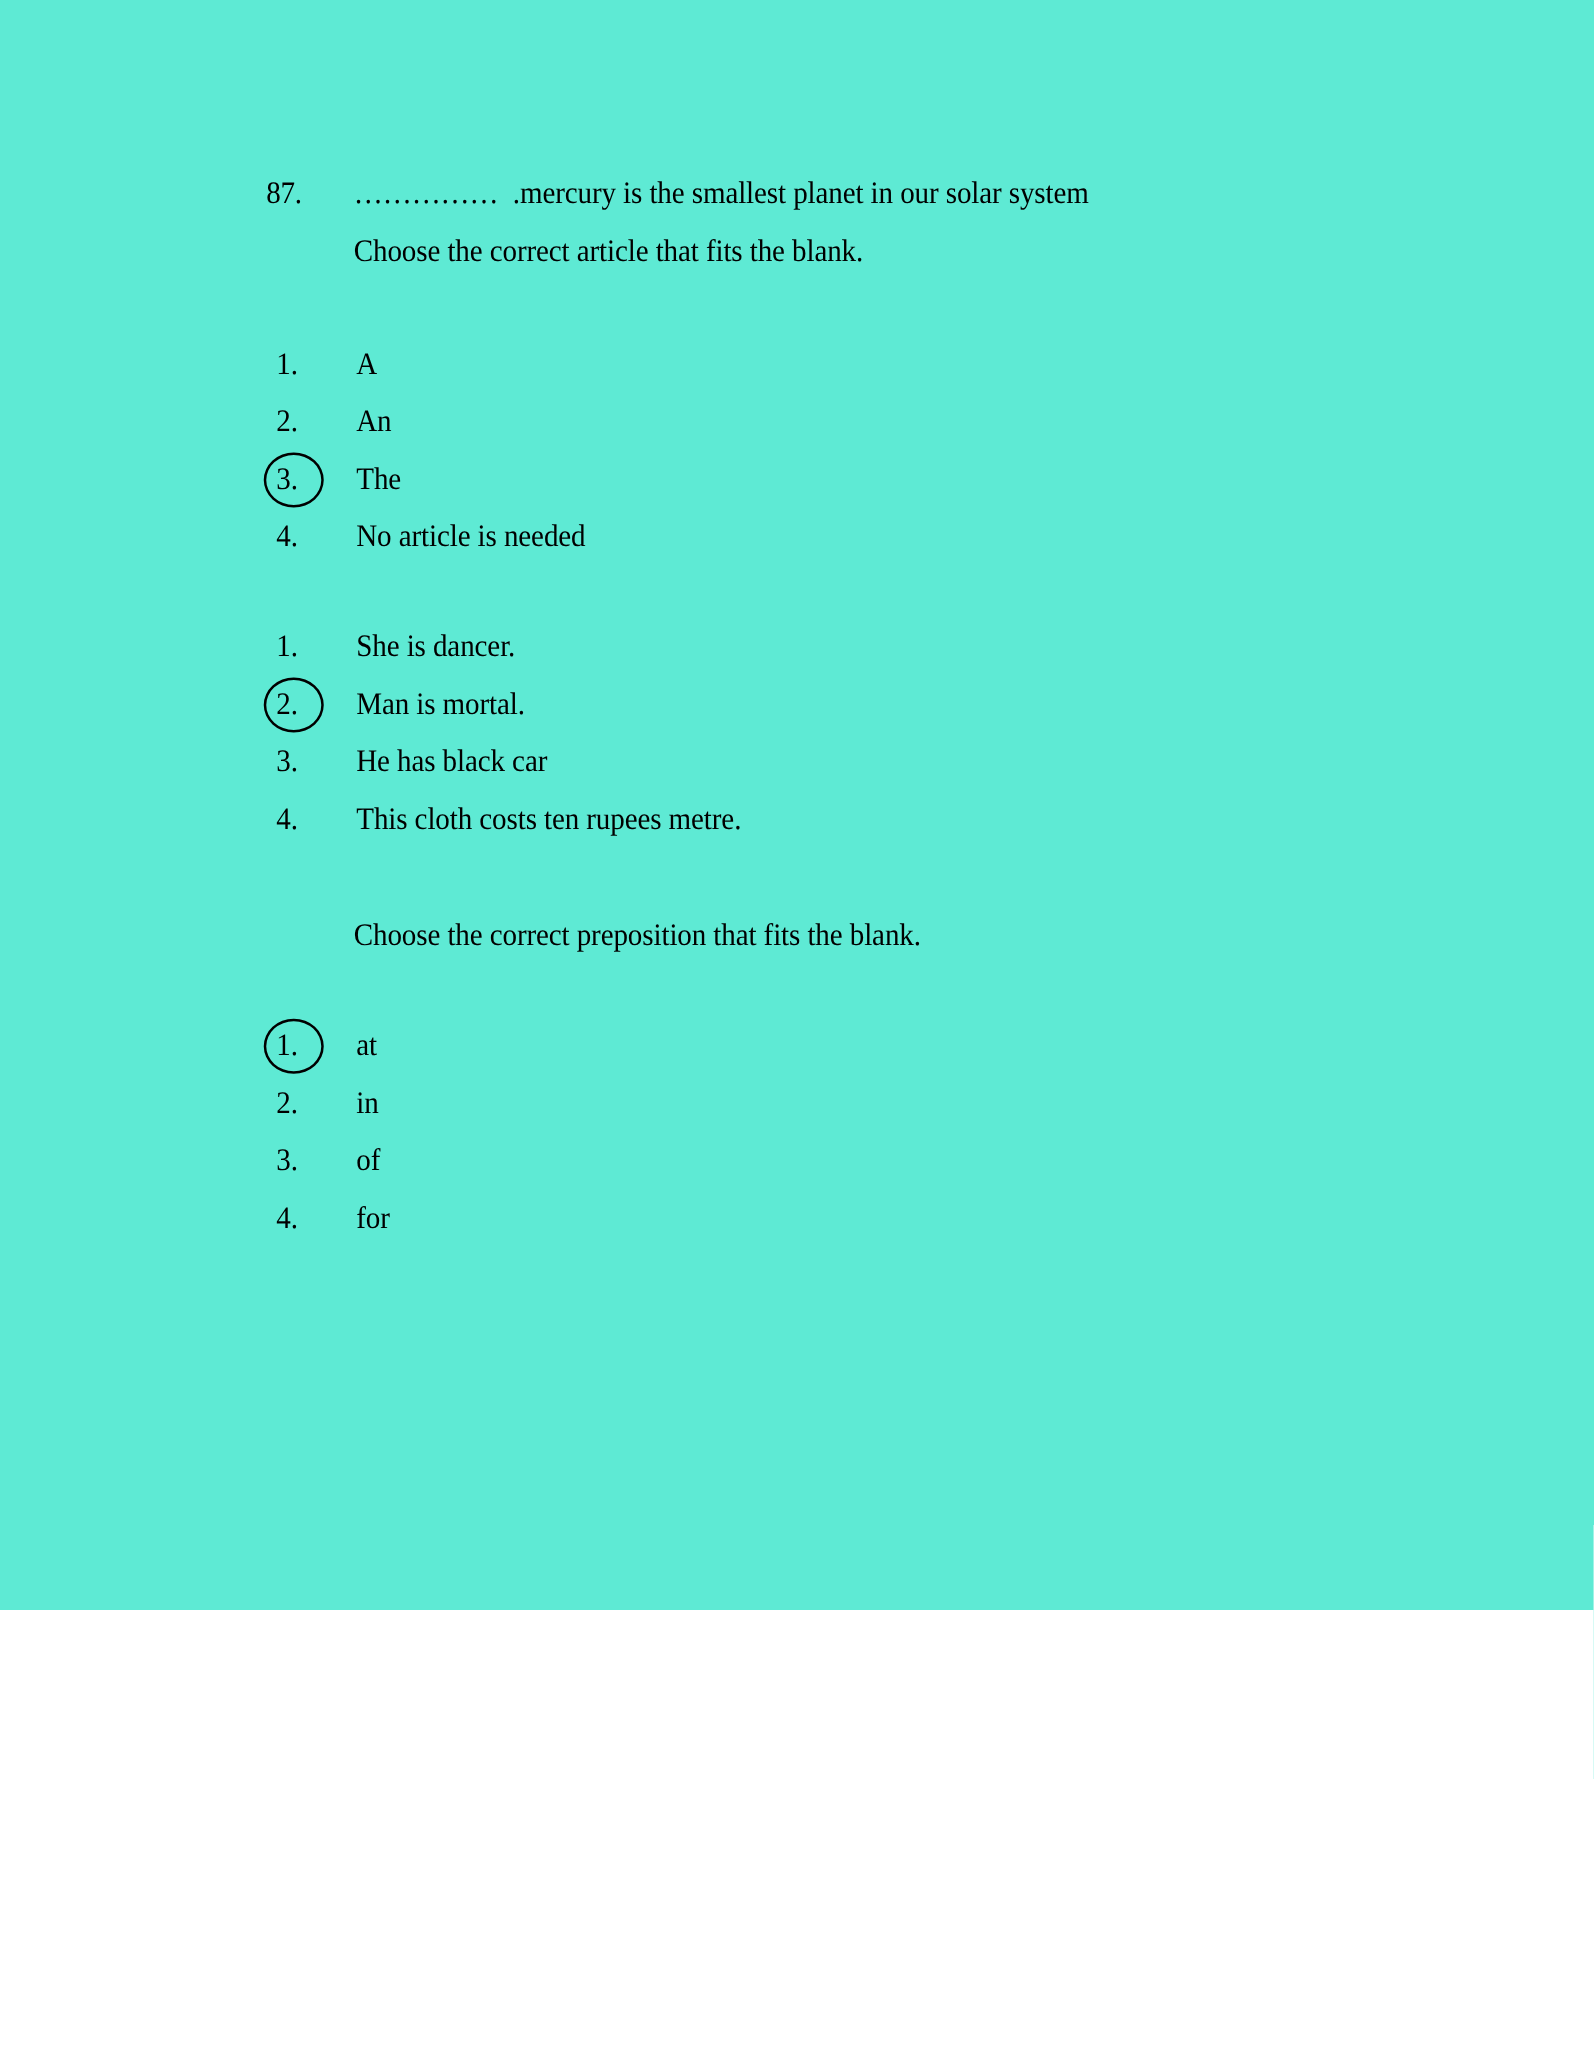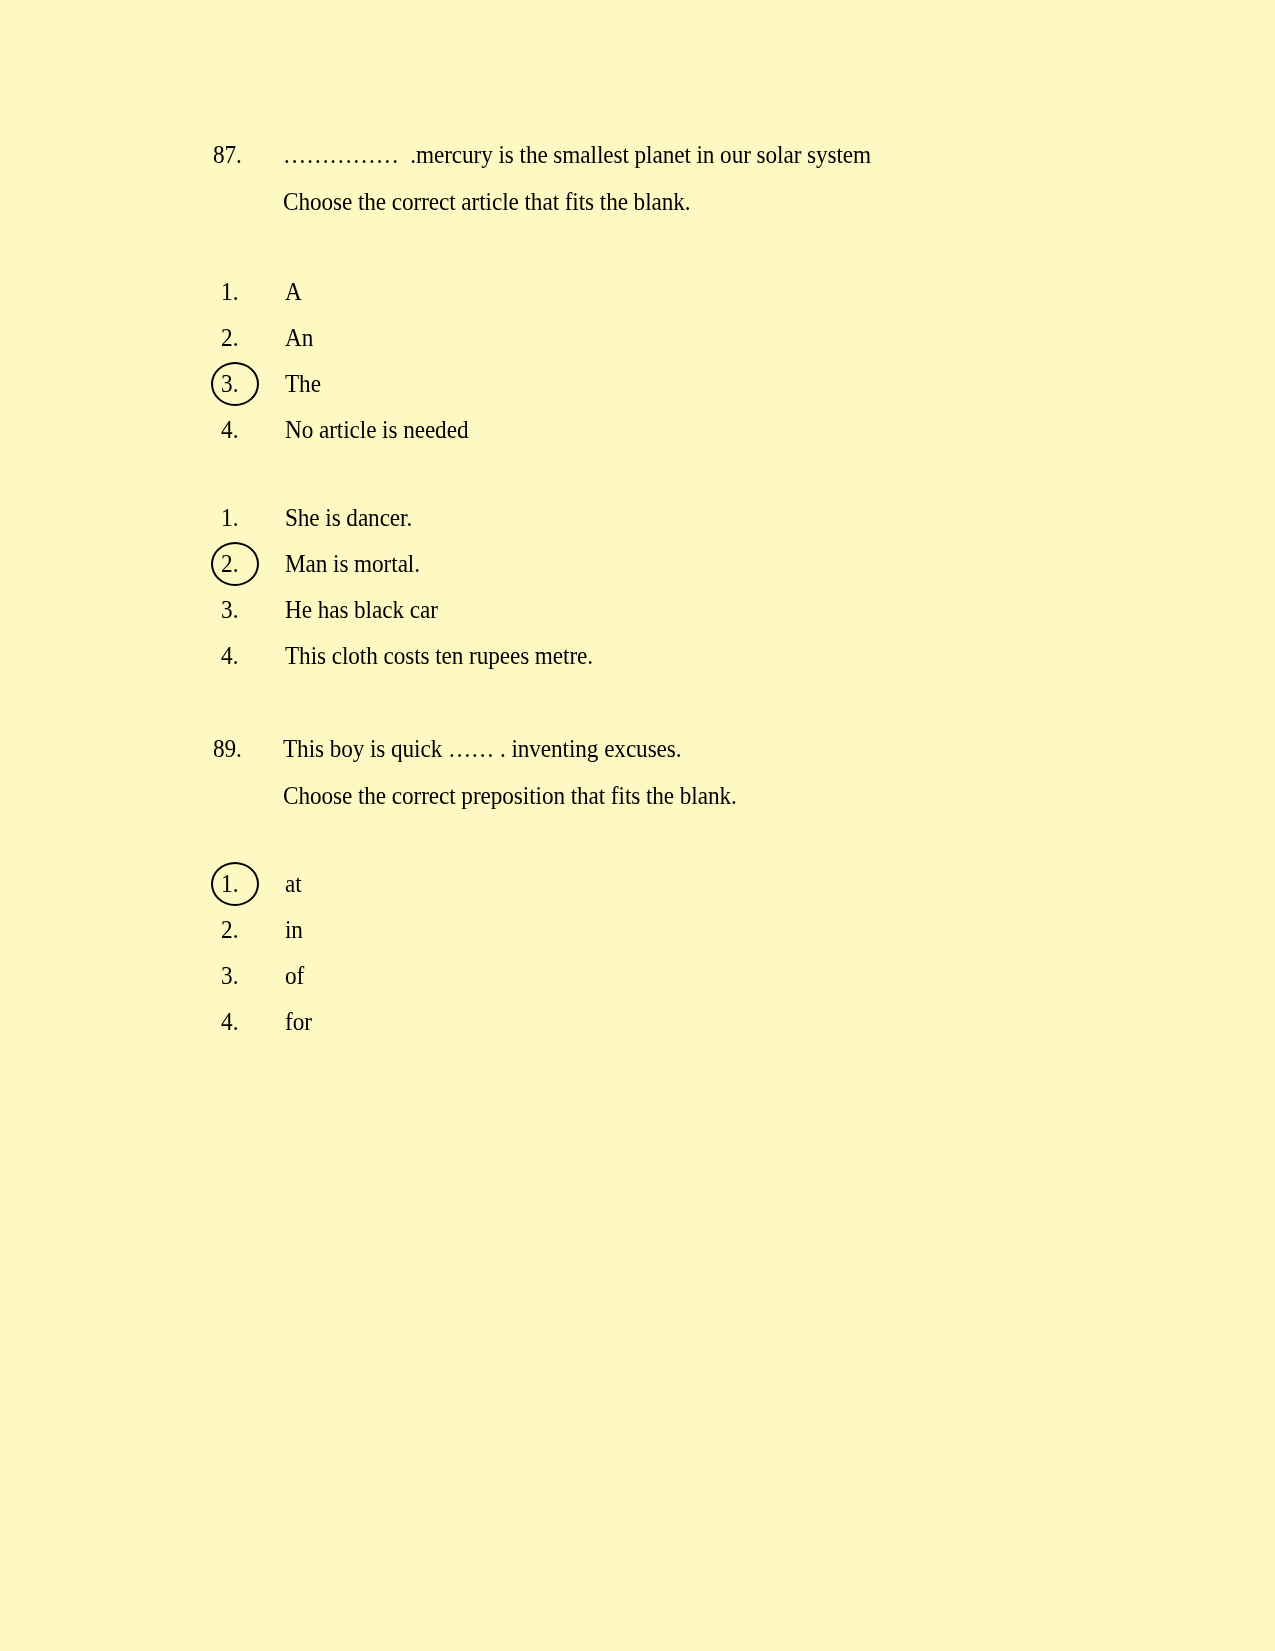--- a/index.html
+++ b/index.html
@@ -15,8 +15,8 @@
   .page {
     position: relative;
     width: 1275px;
-    height: 1651px;
-    background: #fef9c3;
+    height: 1288px;
+    background: #5eead4;
     overflow: hidden;
     box-sizing: border-box;
   }

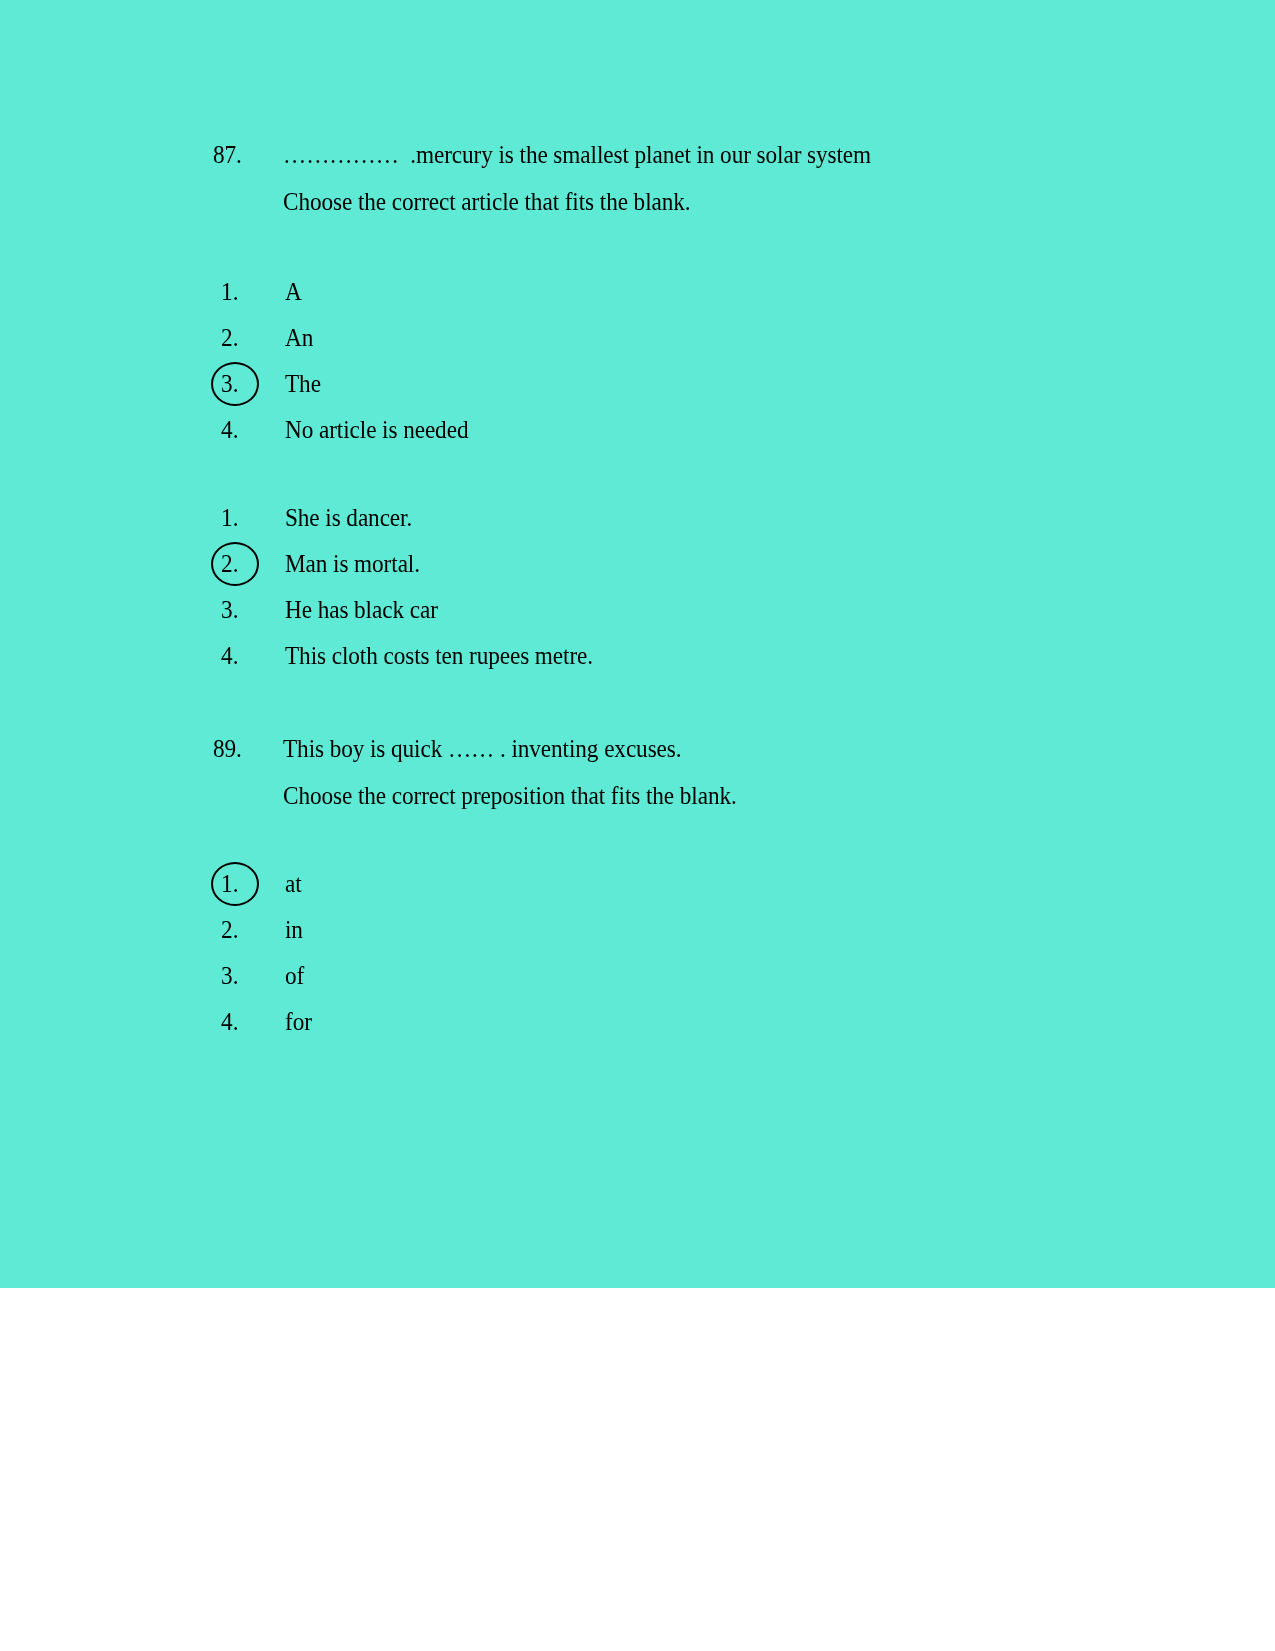--- a/index.html
+++ b/index.html
@@ -199,10 +199,6 @@
     <div class="gap-between-q-2"></div>
 
     <div class="question-block">
-      <div class="q-head">
-        <div class="q-number">89.</div>
-        <div class="q-stem">This boy is quick …… . inventing excuses.</div>
-      </div>
       <div class="q-subtext">Choose the correct preposition that fits the blank.</div>
 
       <div class="gap-after-stem-89"></div>

